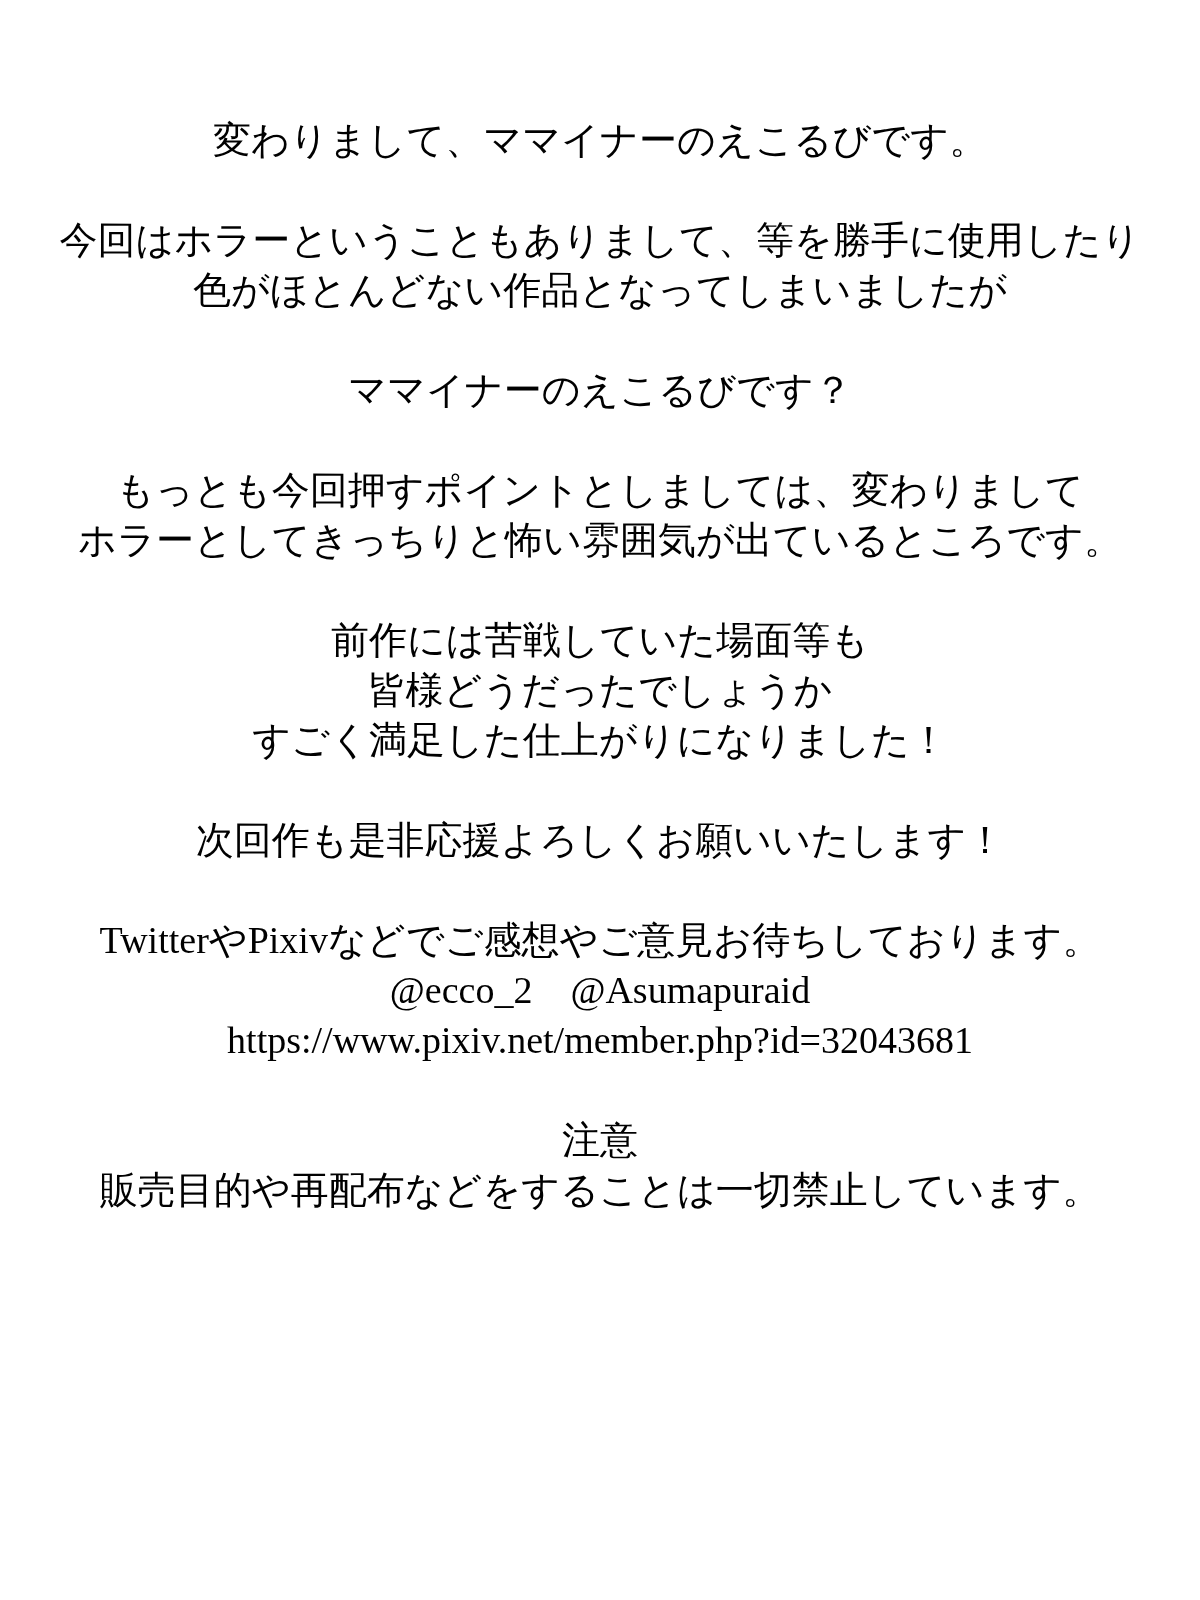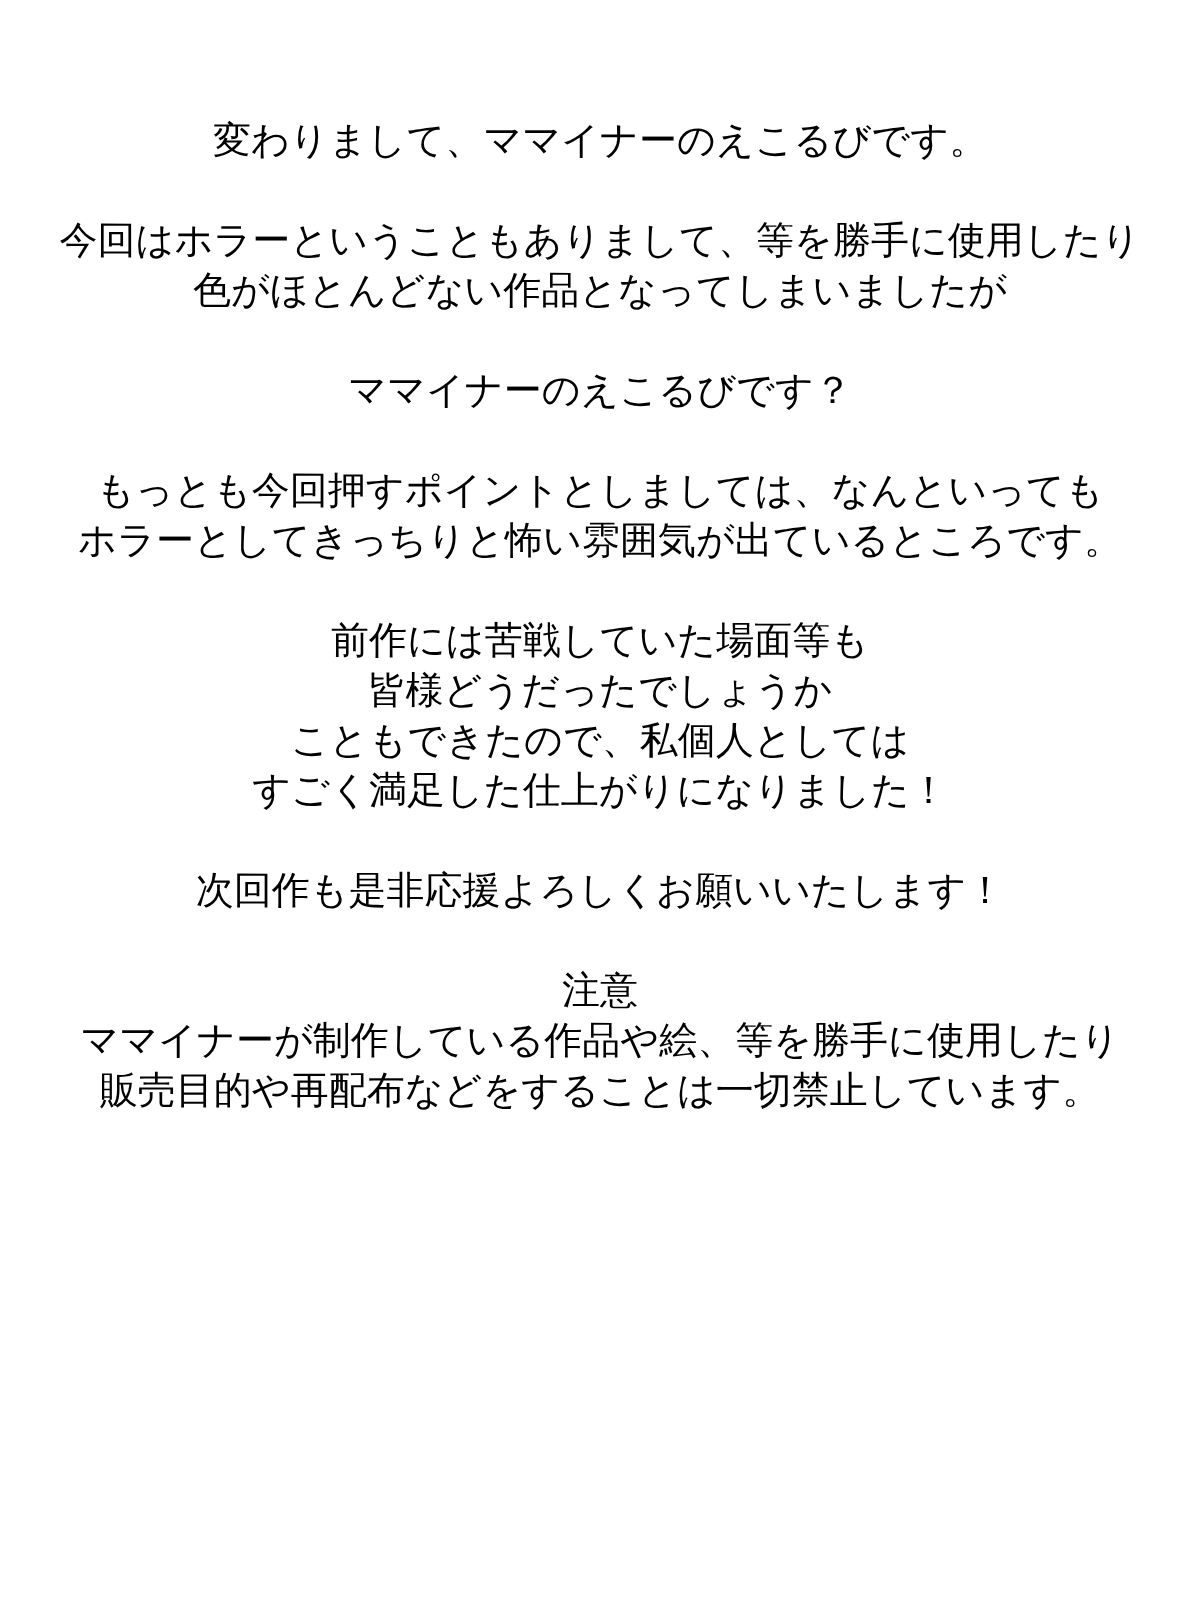--- a/index.html
+++ b/index.html
@@ -50,7 +50,7 @@
 
 
   <div class="paragraph">
-    <div class="line">もっとも今回押すポイントとしましては、なんといっても</div>
+    <div class="line">もっとも今回押すポイントとしましては、変わりまして</div>
     <div class="line">ホラーとしてきっちりと怖い雰囲気が出ているところです。</div>
   </div>
 

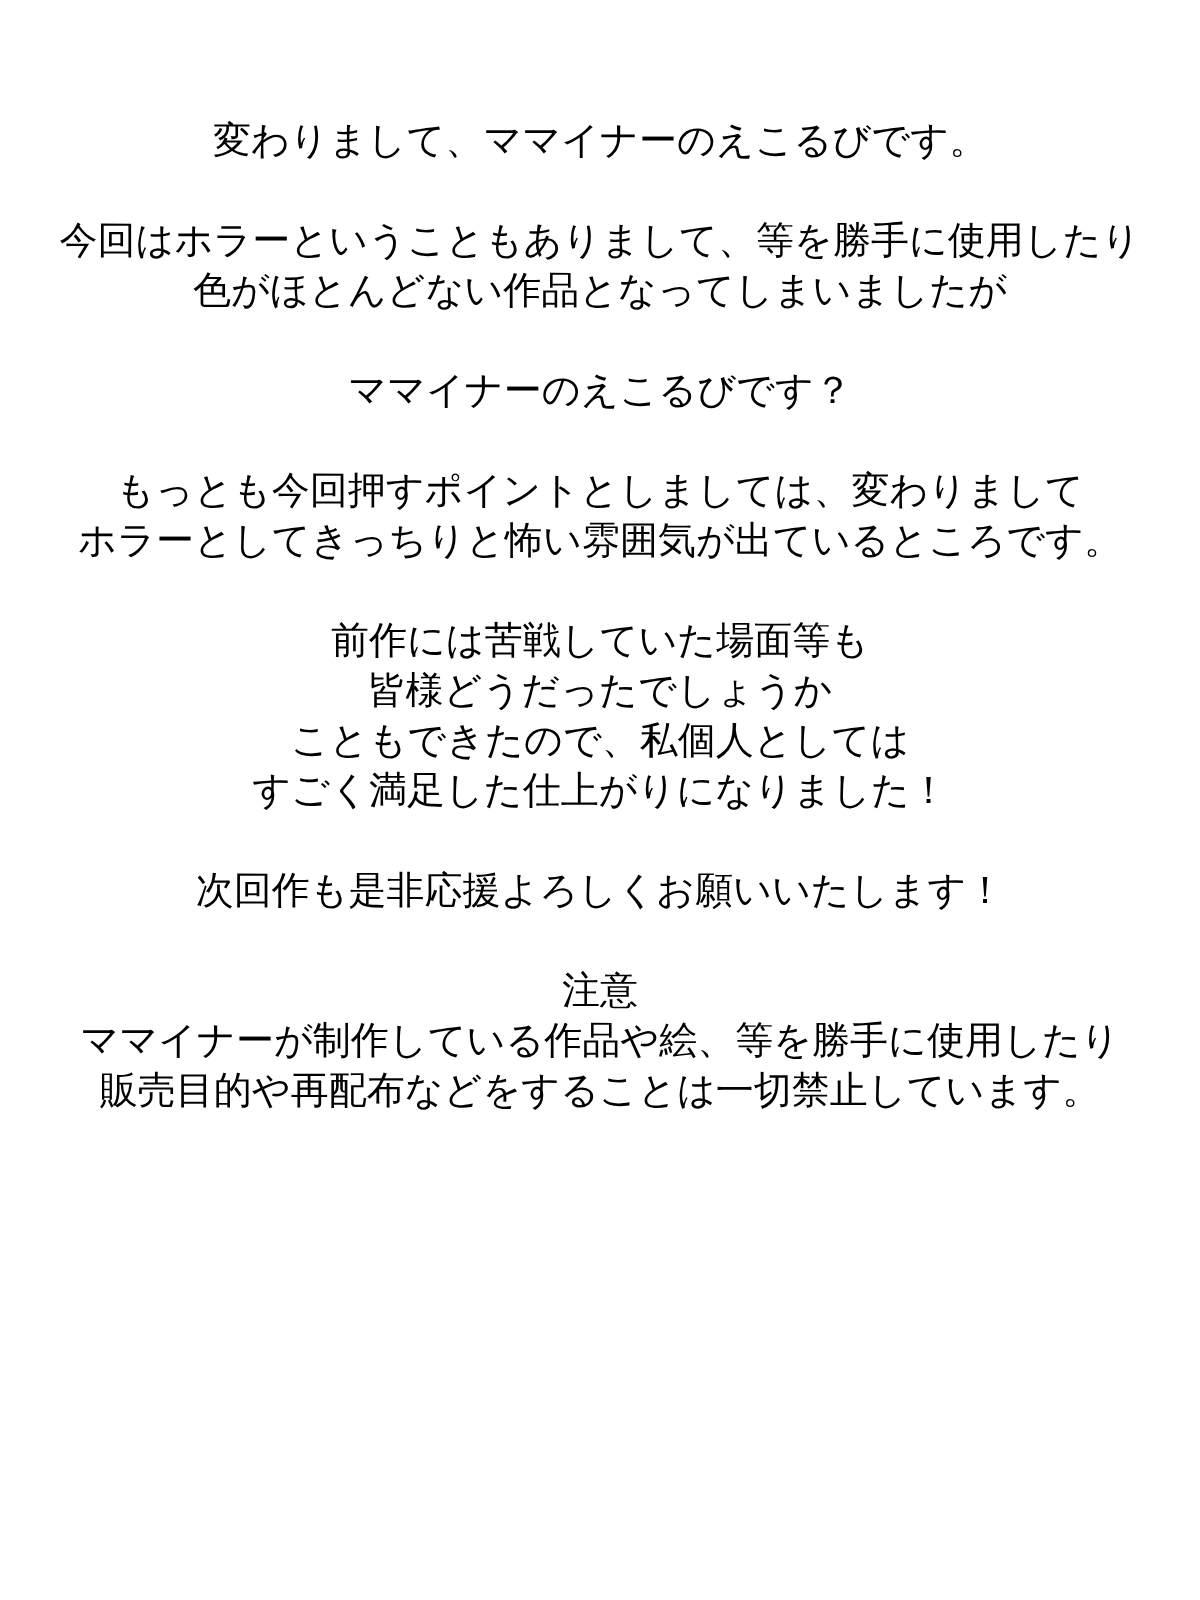--- a/index.html
+++ b/index.html
@@ -57,7 +57,6 @@
   <div class="paragraph">
     <div class="line">前作には苦戦していた場面等も</div>
     <div class="line">皆様どうだったでしょうか</div>
-    <div class="line">こともできたので、私個人としては</div>
     <div class="line">すごく満足した仕上がりになりました！</div>
   </div>
 

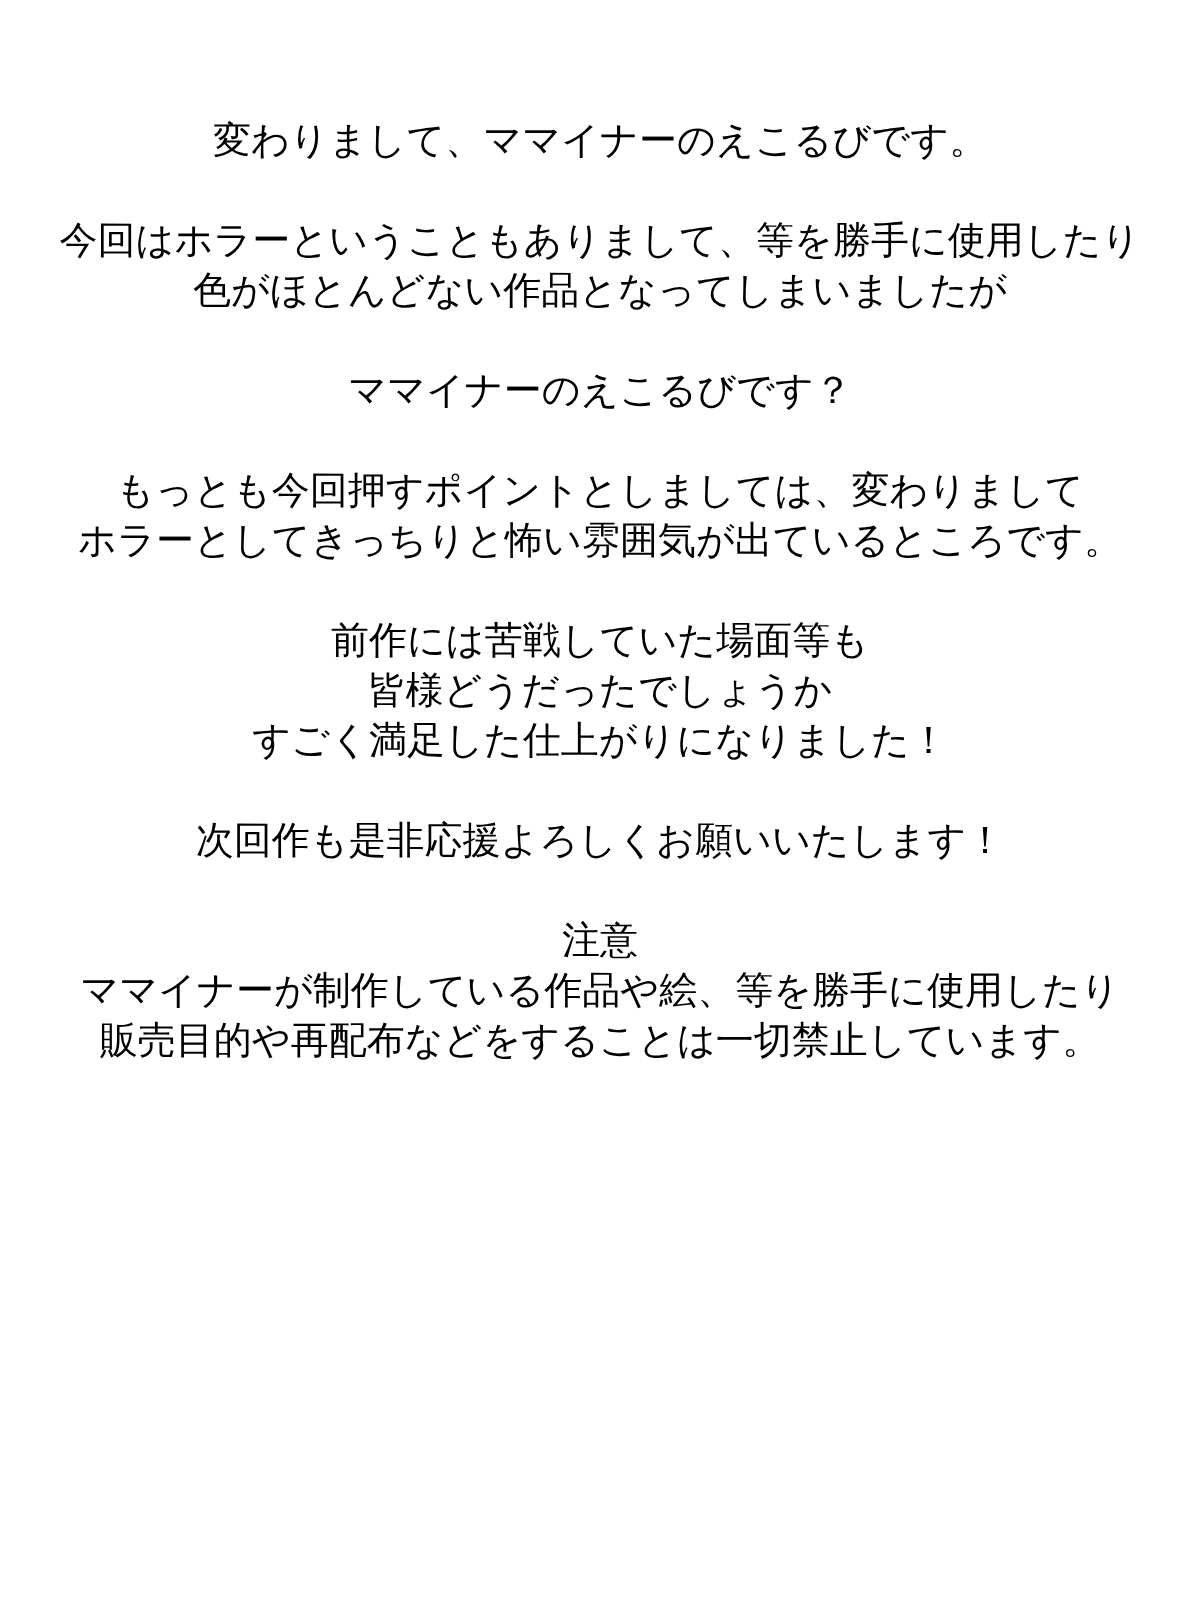--- a/index.html
+++ b/index.html
@@ -64,6 +64,11 @@
     <div class="line">次回作も是非応援よろしくお願いいたします！</div>
   </div>
 
+  <div class="paragraph">
+    <div class="line">TwitterやPixivなどでご感想やご意見お待ちしております。</div>
+    <div class="line">@ecco_2　@Asumapuraid</div>
+    <div class="line">https://www.pixiv.net/member.php?id=32043681</div>
+  </div>
 
   <div class="paragraph">
     <div class="line">注意</div>

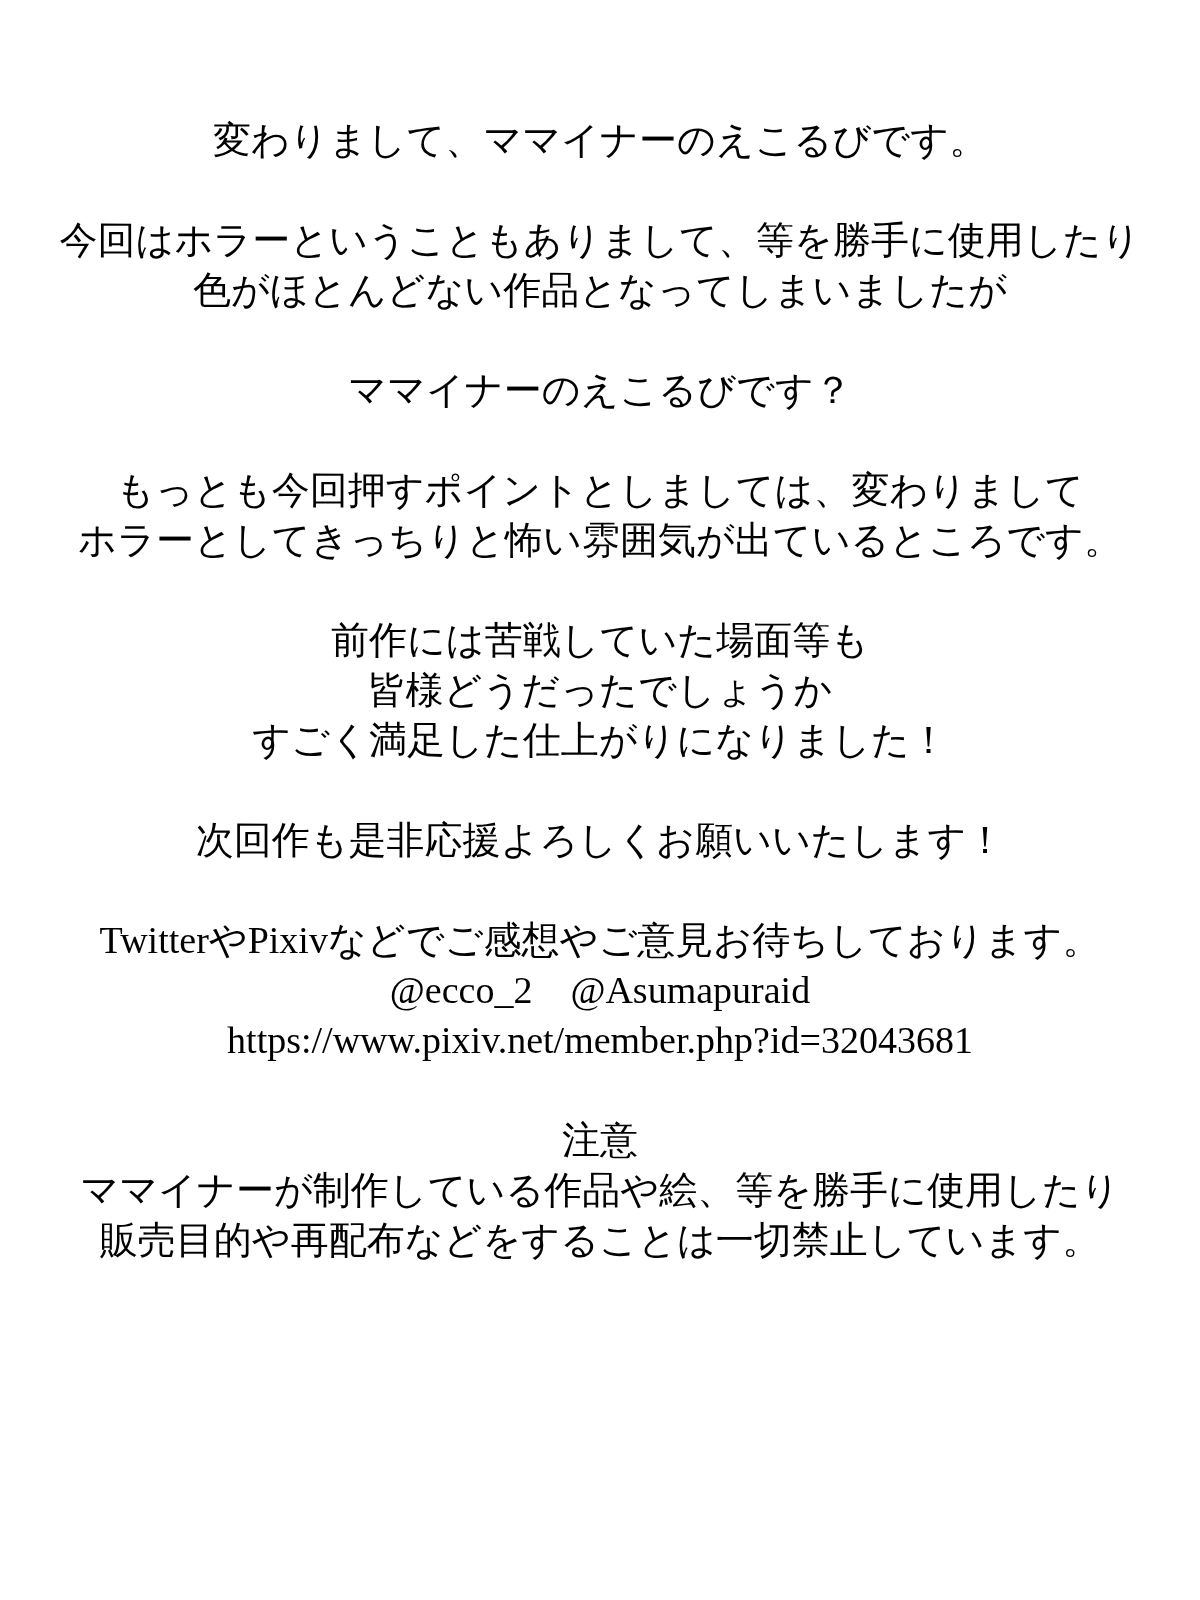--- a/index.html
+++ b/index.html
@@ -72,7 +72,6 @@
 
   <div class="paragraph">
     <div class="line">注意</div>
-    <div class="line">ママイナーが制作している作品や絵、等を勝手に使用したり</div>
     <div class="line">販売目的や再配布などをすることは一切禁止しています。</div>
   </div>
 

